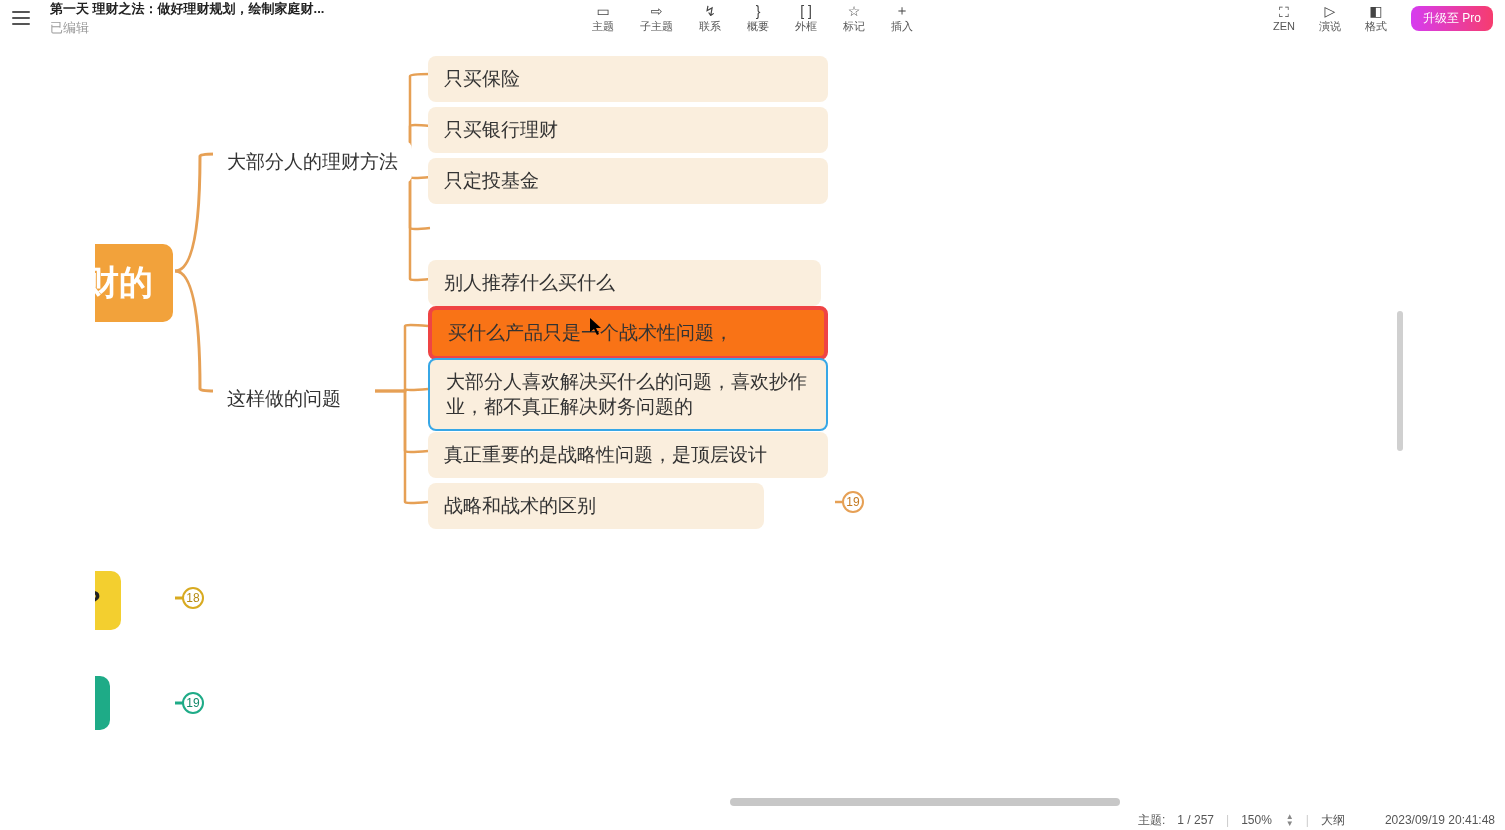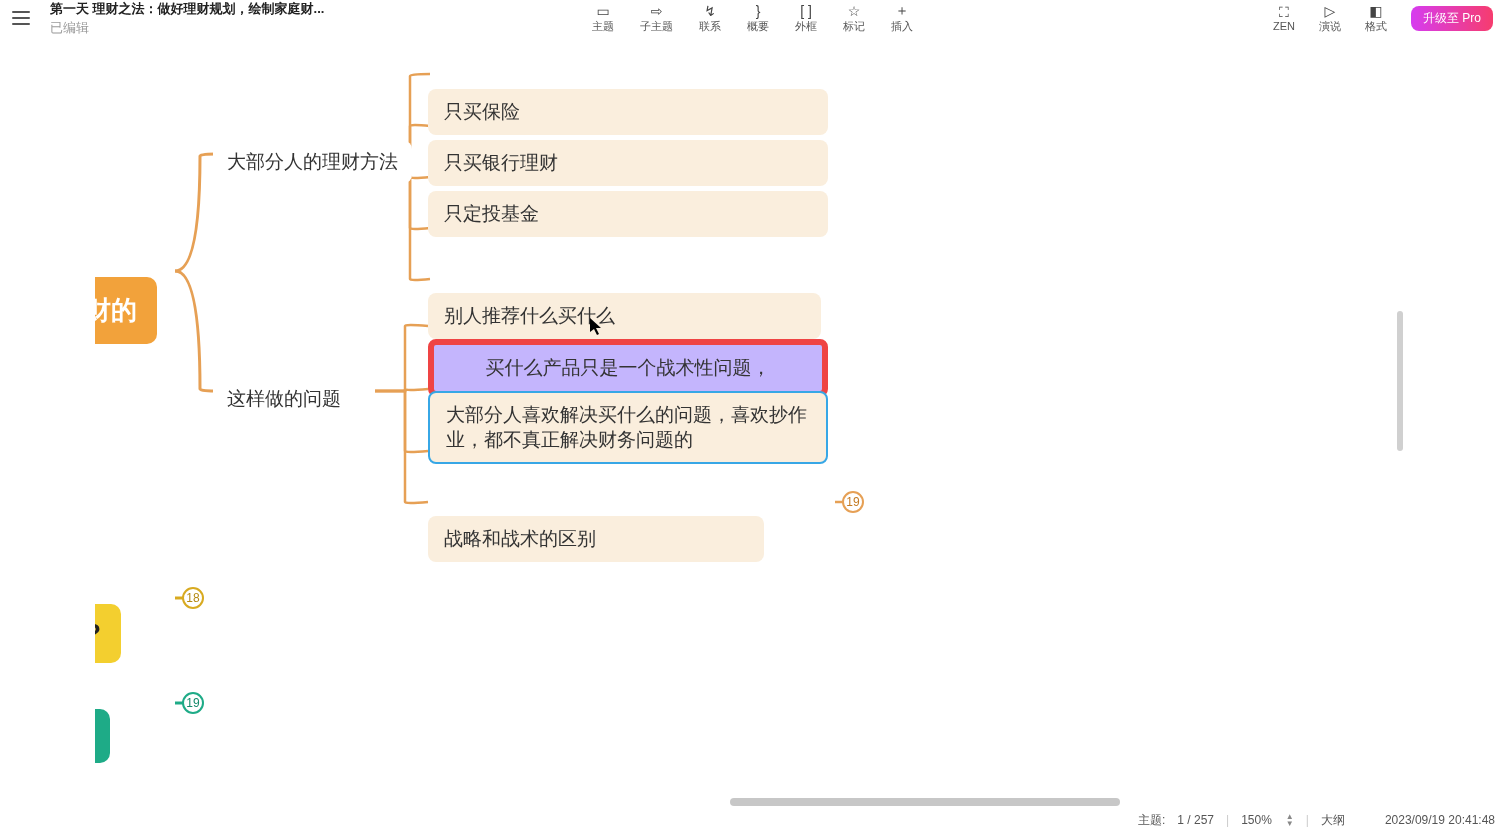--- a/index.html
+++ b/index.html
@@ -19,7 +19,7 @@
   .upgrade { background:linear-gradient(90deg,#d63cf0,#f63c6e); color:#fff; font-size:12px; padding:4px 12px; border-radius:8px; cursor:pointer;}
   
   .canvas { position:absolute; top:46px; left:95px; right:95px; bottom:36px; background:#fff; overflow:hidden; }
-  .node { position:absolute; border-radius:8px; padding:10px 16px; font-size:19px; color:#333; white-space:nowrap;margin-top:33px; }
+  .node { position:absolute; border-radius:8px; padding:10px 16px; font-size:19px; color:#333; white-space:nowrap; }
   .node.orange { background:#faeedd; }
   .node.sel { background:#c4b5fd; border:6px solid #ef4444;text-align:center; }
   .node.sel2 { background:#faeedd; border:2px solid #37a7e6; white-space:normal; width:400px; line-height:1.3;}

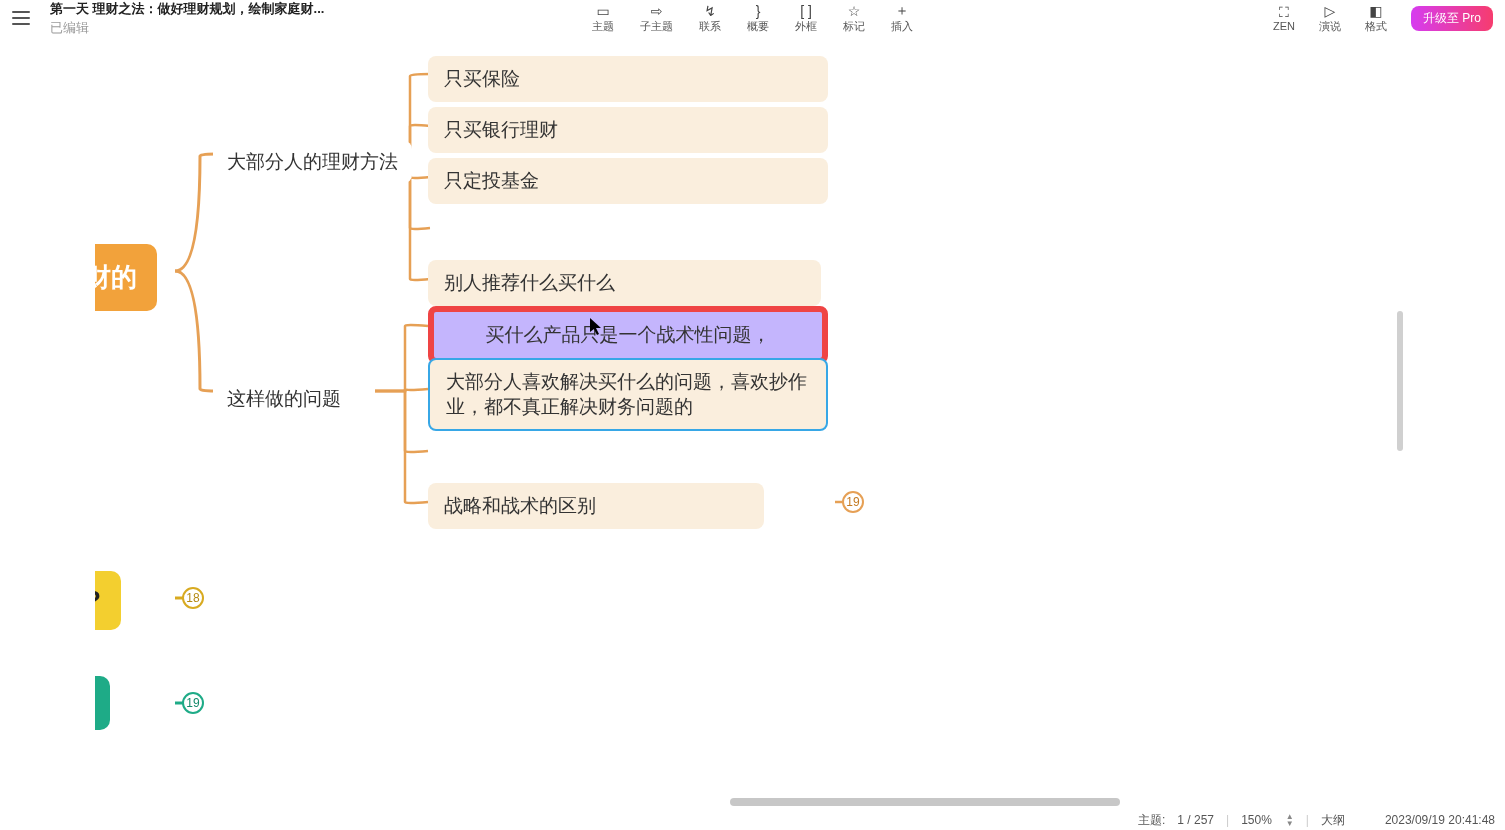--- a/index.html
+++ b/index.html
@@ -23,7 +23,7 @@
   .node.orange { background:#faeedd; }
   .node.sel { background:#c4b5fd; border:6px solid #ef4444;text-align:center; }
   .node.sel2 { background:#faeedd; border:2px solid #37a7e6; white-space:normal; width:400px; line-height:1.3;}
-  .root1 { background:#f2a23b; color:#fff; font-size:26px; font-weight:700; padding:16px 20px; border-radius:10px;}
+  .root1 { background:#f2a23b; color:#fff; font-size:34px; font-weight:700; padding:16px 20px; border-radius:10px;}
   .root2 { background:#f3cf2f; color:#222; font-size:26px; font-weight:700; padding:14px 20px; border-radius:10px;}
   .root3 { background:#1eab87; color:#fff; font-size:26px; font-weight:700; padding:14px 20px; border-radius:10px;}
   .branch { position:absolute; background:#fff; font-size:19px; color:#333; padding:8px 14px; border-radius:8px;}

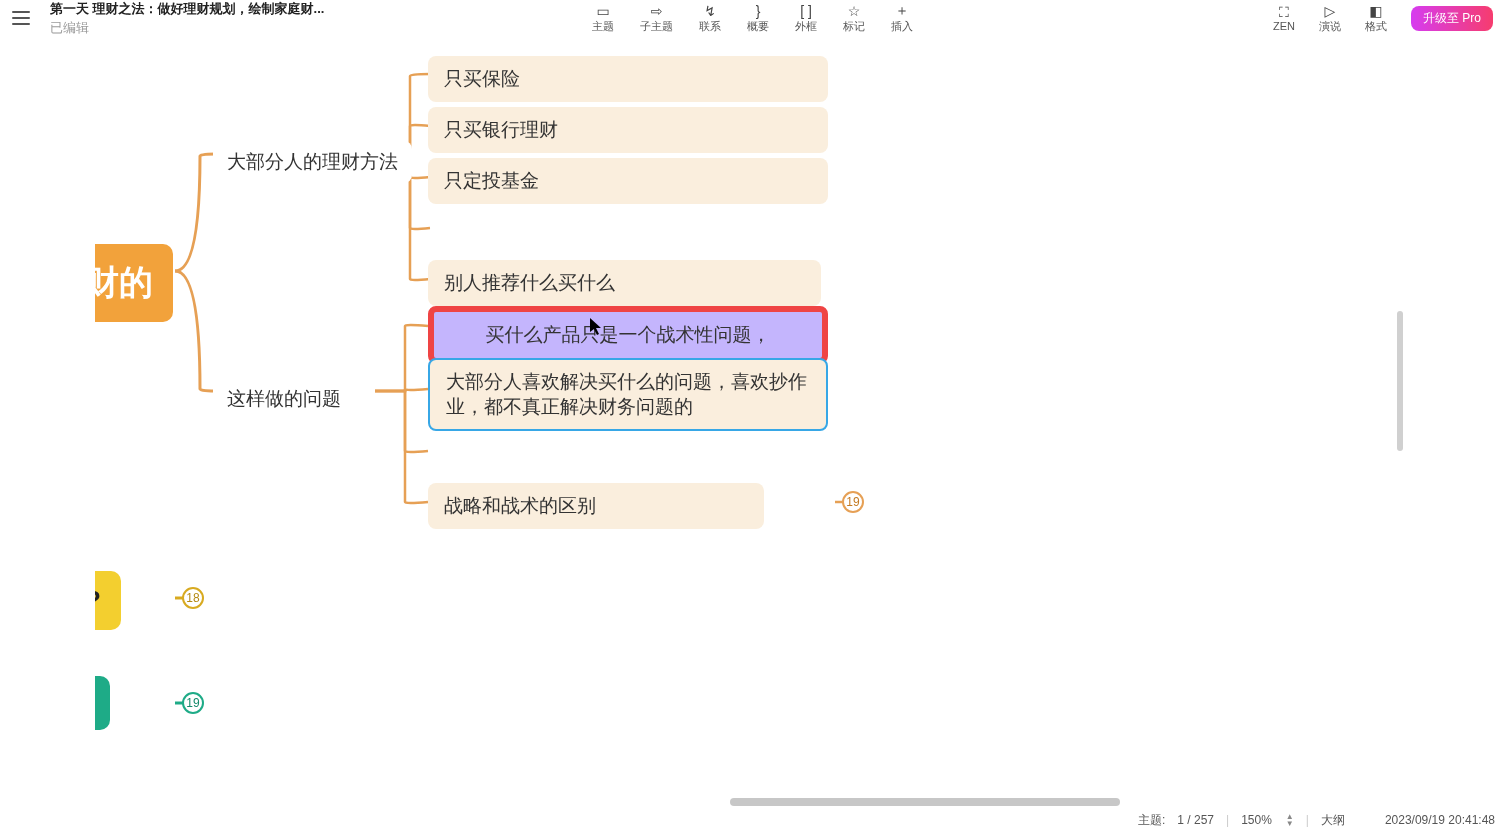--- a/index.html
+++ b/index.html
@@ -21,7 +21,7 @@
   .canvas { position:absolute; top:46px; left:95px; right:95px; bottom:36px; background:#fff; overflow:hidden; }
   .node { position:absolute; border-radius:8px; padding:10px 16px; font-size:19px; color:#333; white-space:nowrap; }
   .node.orange { background:#faeedd; }
-  .node.sel { background:#c4b5fd; border:6px solid #ef4444;text-align:center; }
+  .node.sel { background:#f97316; border:4px solid #ef4444; }
   .node.sel2 { background:#faeedd; border:2px solid #37a7e6; white-space:normal; width:400px; line-height:1.3;}
   .root1 { background:#f2a23b; color:#fff; font-size:34px; font-weight:700; padding:16px 20px; border-radius:10px;}
   .root2 { background:#f3cf2f; color:#222; font-size:26px; font-weight:700; padding:14px 20px; border-radius:10px;}

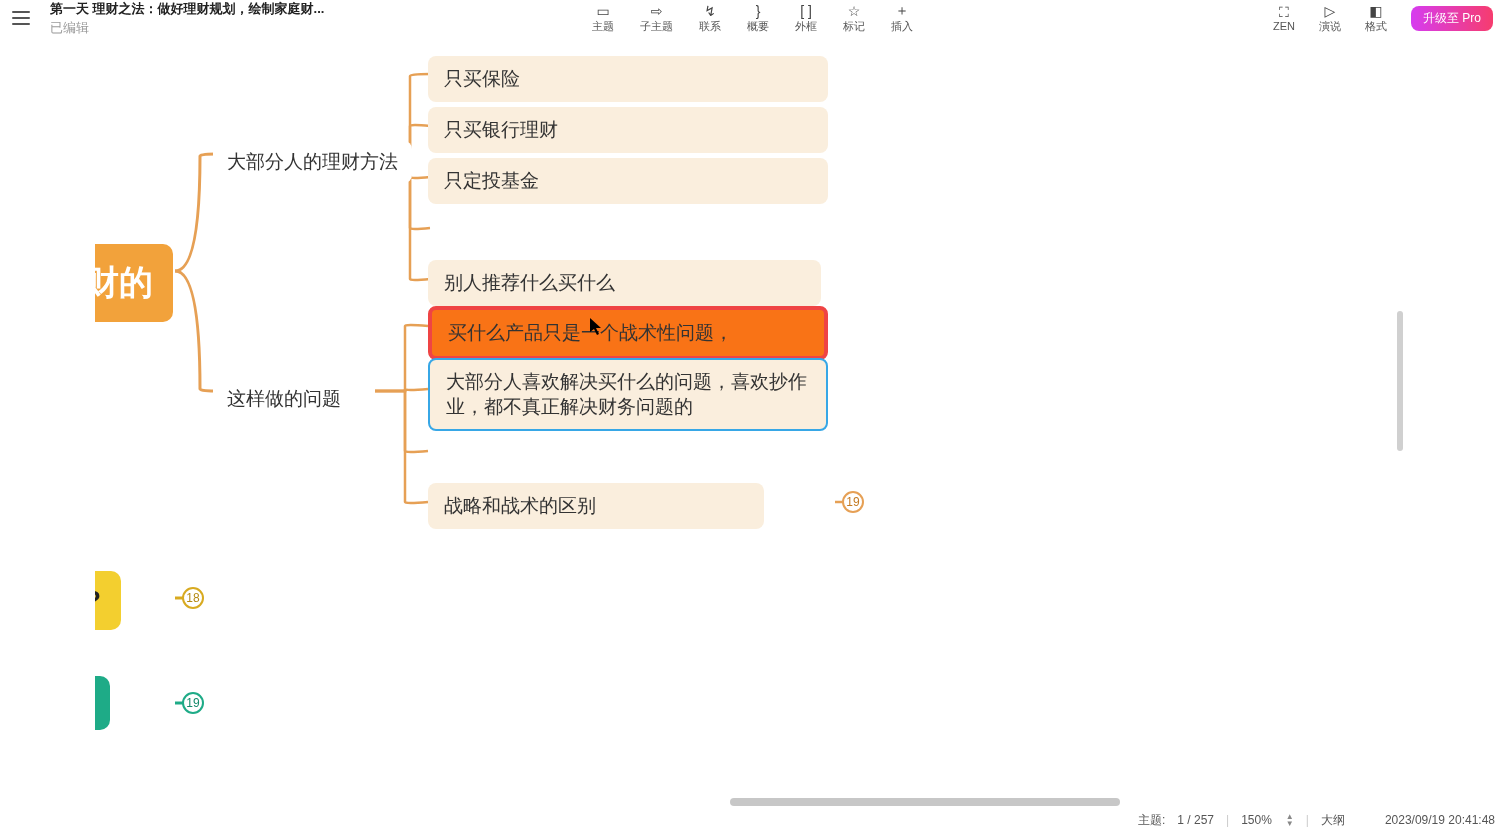--- a/index.html
+++ b/index.html
@@ -155,6 +155,7 @@
 
   <div class="node sel" style="top:260px; left:333px; width:400px;">买什么产品只是一个战术性问题，</div>
   <div class="node sel2" style="top:312px; left:333px;">大部分人喜欢解决买什么的问题，喜欢抄作业，都不真正解决财务问题的</div>
+  <div class="node orange" style="top:386px; left:333px; width:400px;">真正重要的是战略性问题，是顶层设计</div>
   <div class="node orange" style="top:437px; left:333px; width:336px;">战略和战术的区别</div>
   <div class="badge orange" style="top:445px; left:747px;">19</div>
 

